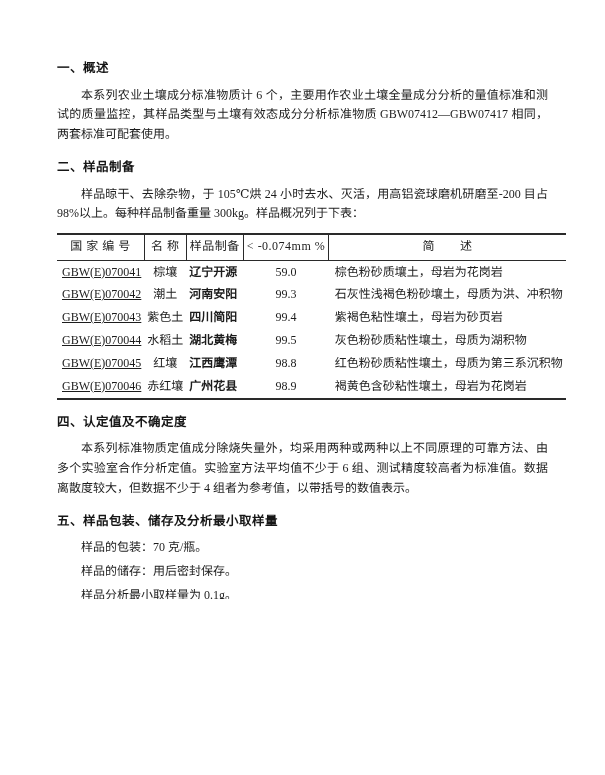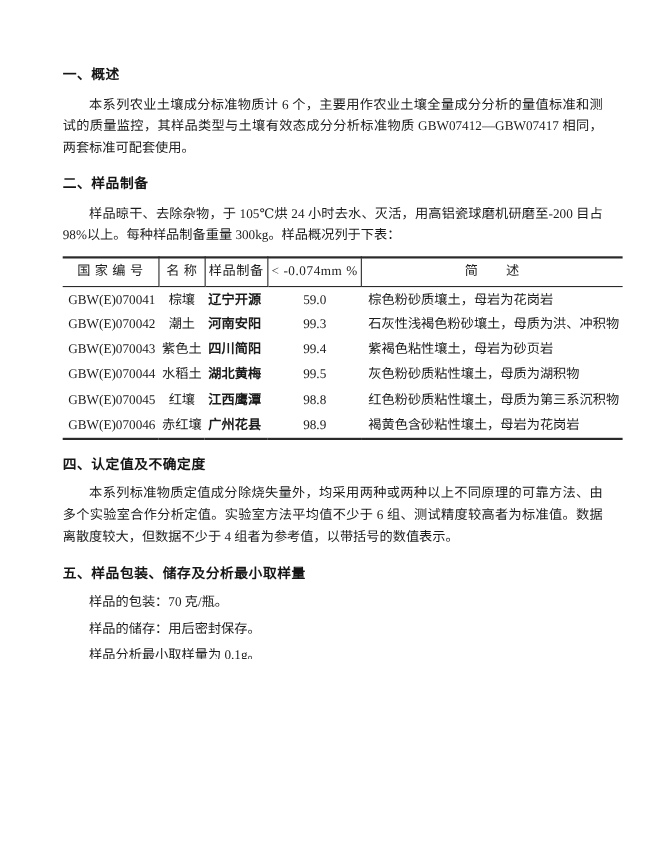--- a/index.html
+++ b/index.html
@@ -60,7 +60,7 @@
     padding:1.5px 3px;
     white-space:nowrap;
   }
-  table.samples td:nth-child(1){text-align:center;padding-left:5px;}
+  table.samples td:nth-child(1){text-align:center;padding-left:5px;text-decoration:underline;}
   table.samples td:nth-child(2){text-align:center;}
   table.samples td:nth-child(3){text-align:left;font-weight:bold;}
   table.samples td:nth-child(4){text-align:center;}

